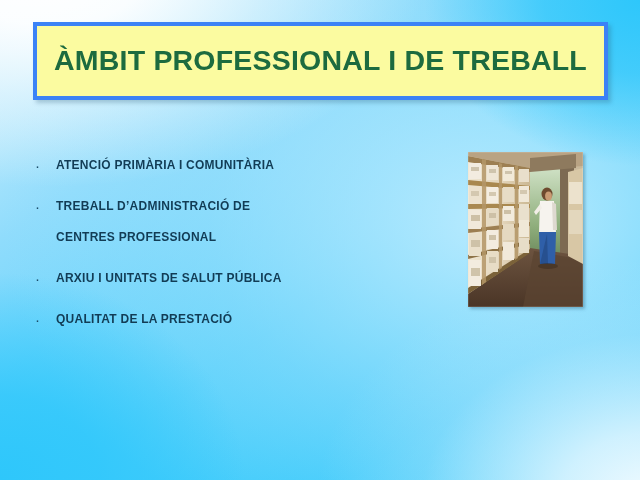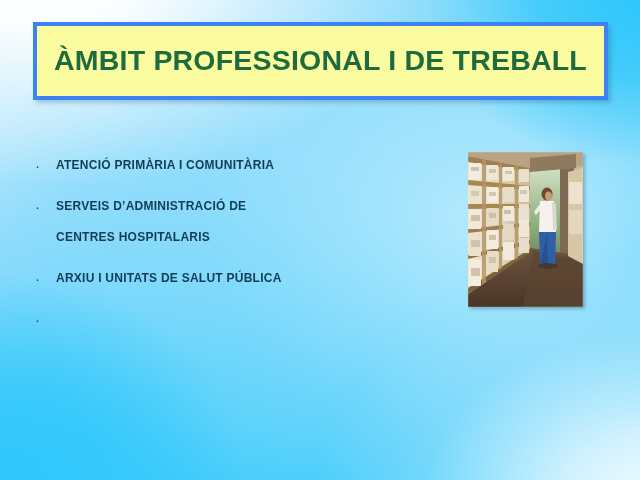--- a/index.html
+++ b/index.html
@@ -138,7 +138,7 @@
     <div class="bullet-item">
       <div class="bullet-marker">·</div>
       <div class="bullet-lines">
-        <div class="bullet-line">SERVEIS D’ADMINISTRACIÓ DE</div>
+        <div class="bullet-line">TREBALL D’ADMINISTRACIÓ DE</div>
         <div class="bullet-line">CENTRES HOSPITALARIS</div>
       </div>
     </div>

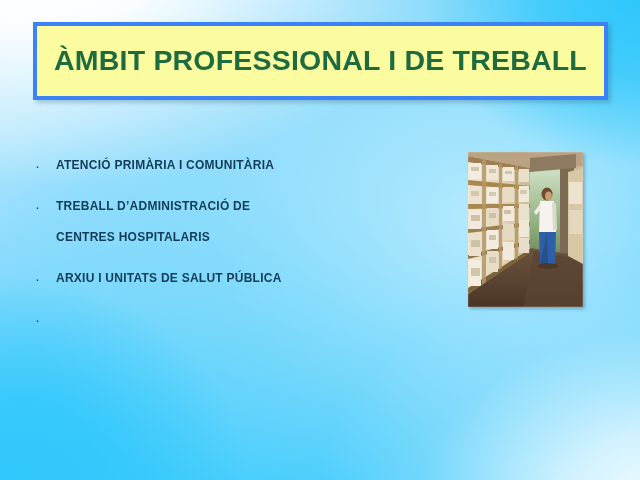--- a/index.html
+++ b/index.html
@@ -139,7 +139,7 @@
       <div class="bullet-marker">·</div>
       <div class="bullet-lines">
         <div class="bullet-line">TREBALL D’ADMINISTRACIÓ DE</div>
-        <div class="bullet-line">CENTRES HOSPITALARIS</div>
+        <div class="bullet-line">CENTRES PROFESSIONAL</div>
       </div>
     </div>
 

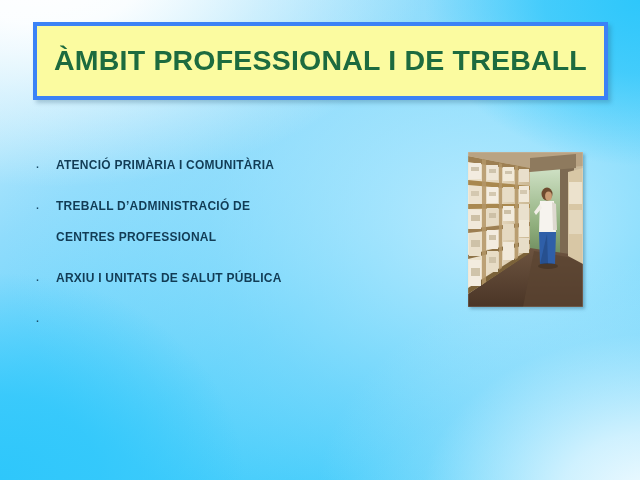--- a/index.html
+++ b/index.html
@@ -153,6 +153,7 @@
     <div class="bullet-item">
       <div class="bullet-marker">·</div>
       <div class="bullet-lines">
+        <div class="bullet-line">QUALITAT DE LA PRESTACIÓ</div>
       </div>
     </div>
 

